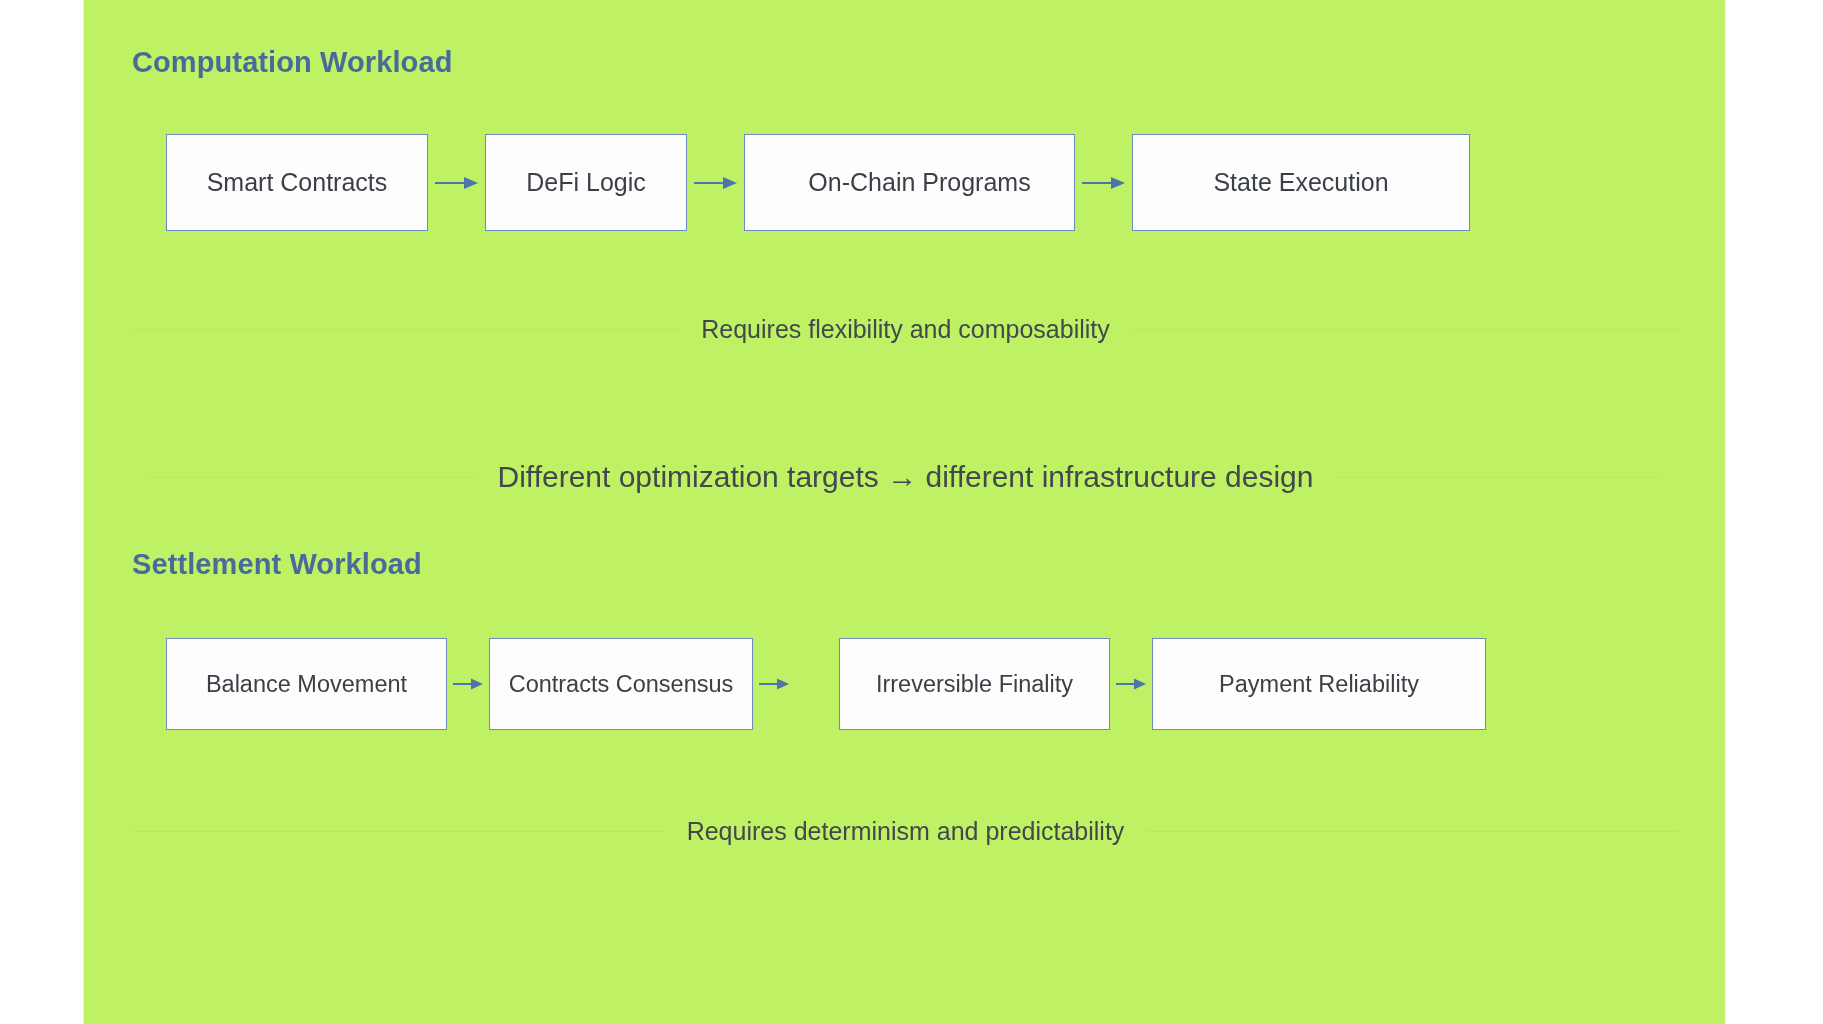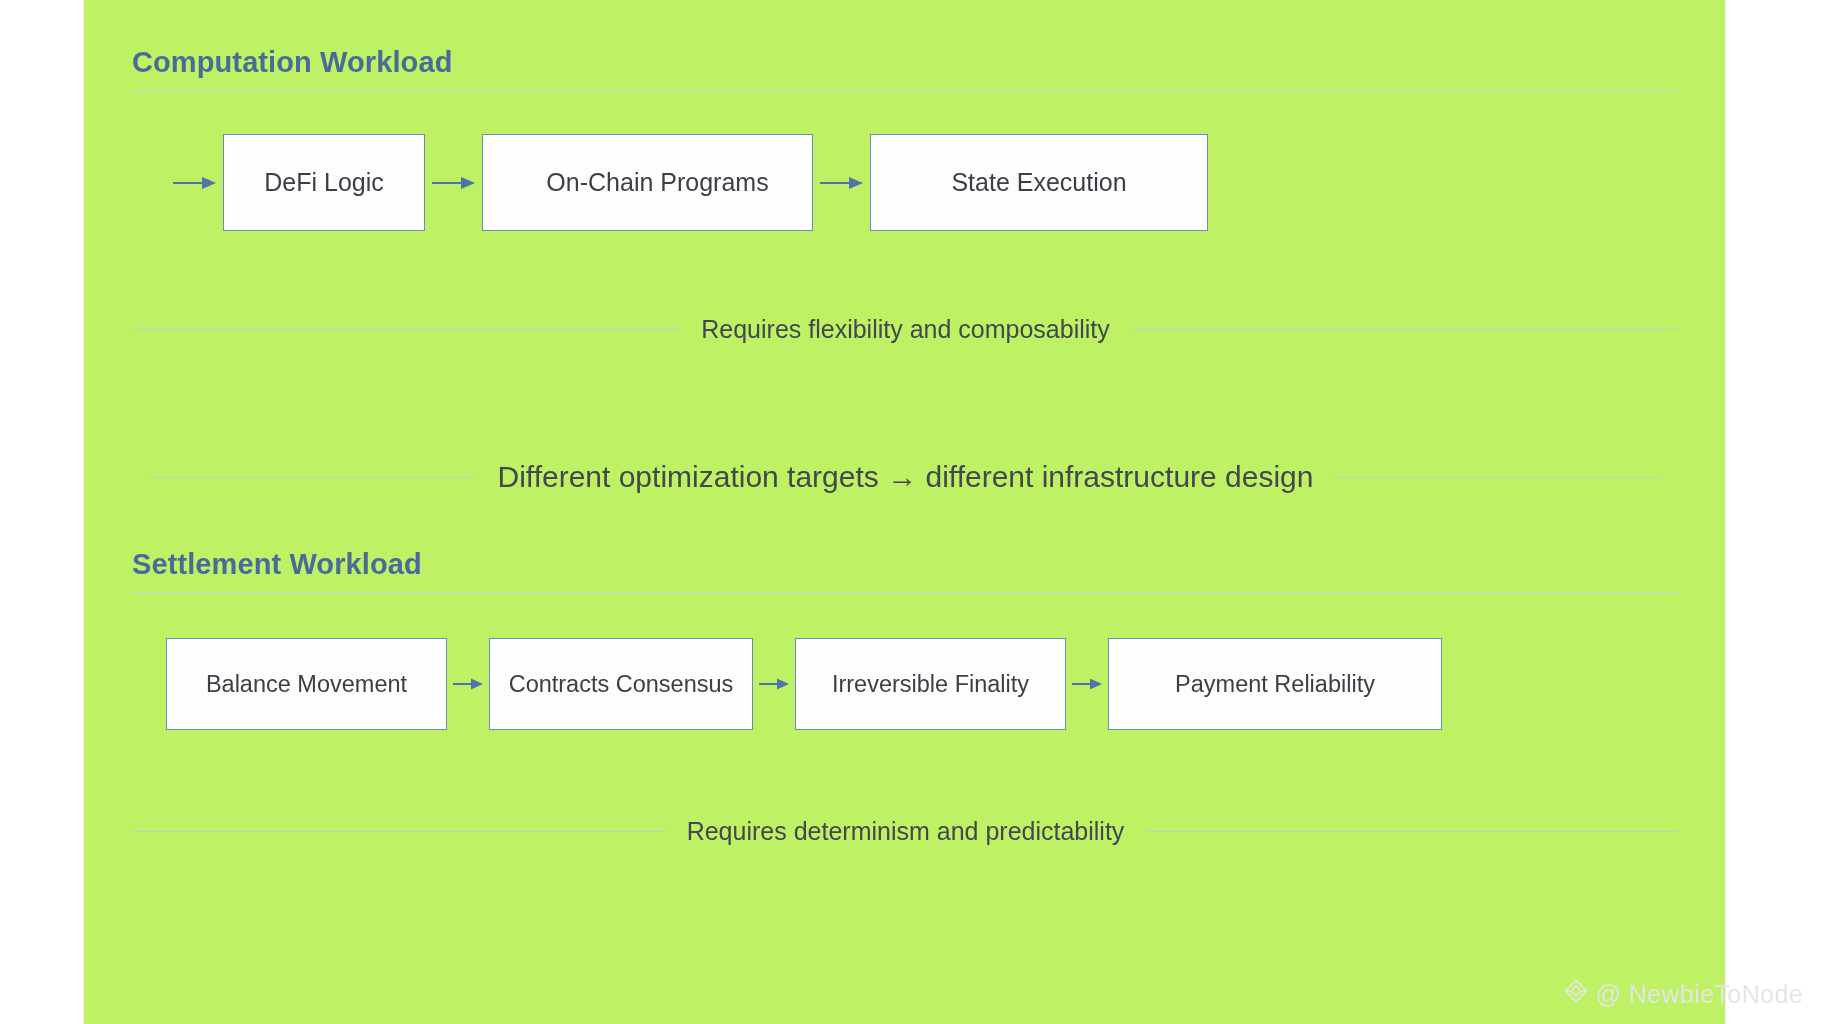--- a/index.html
+++ b/index.html
@@ -134,6 +134,7 @@
 
       <div class="flow-row row1" style="left:34px; top:134px; width:1513px;">
 
+        <div class="node-box" style="width:262px;">Smart Contracts</div>
 
         <div class="arrow" style="width:57px;">
           <svg width="44" height="16" viewBox="0 0 44 16">

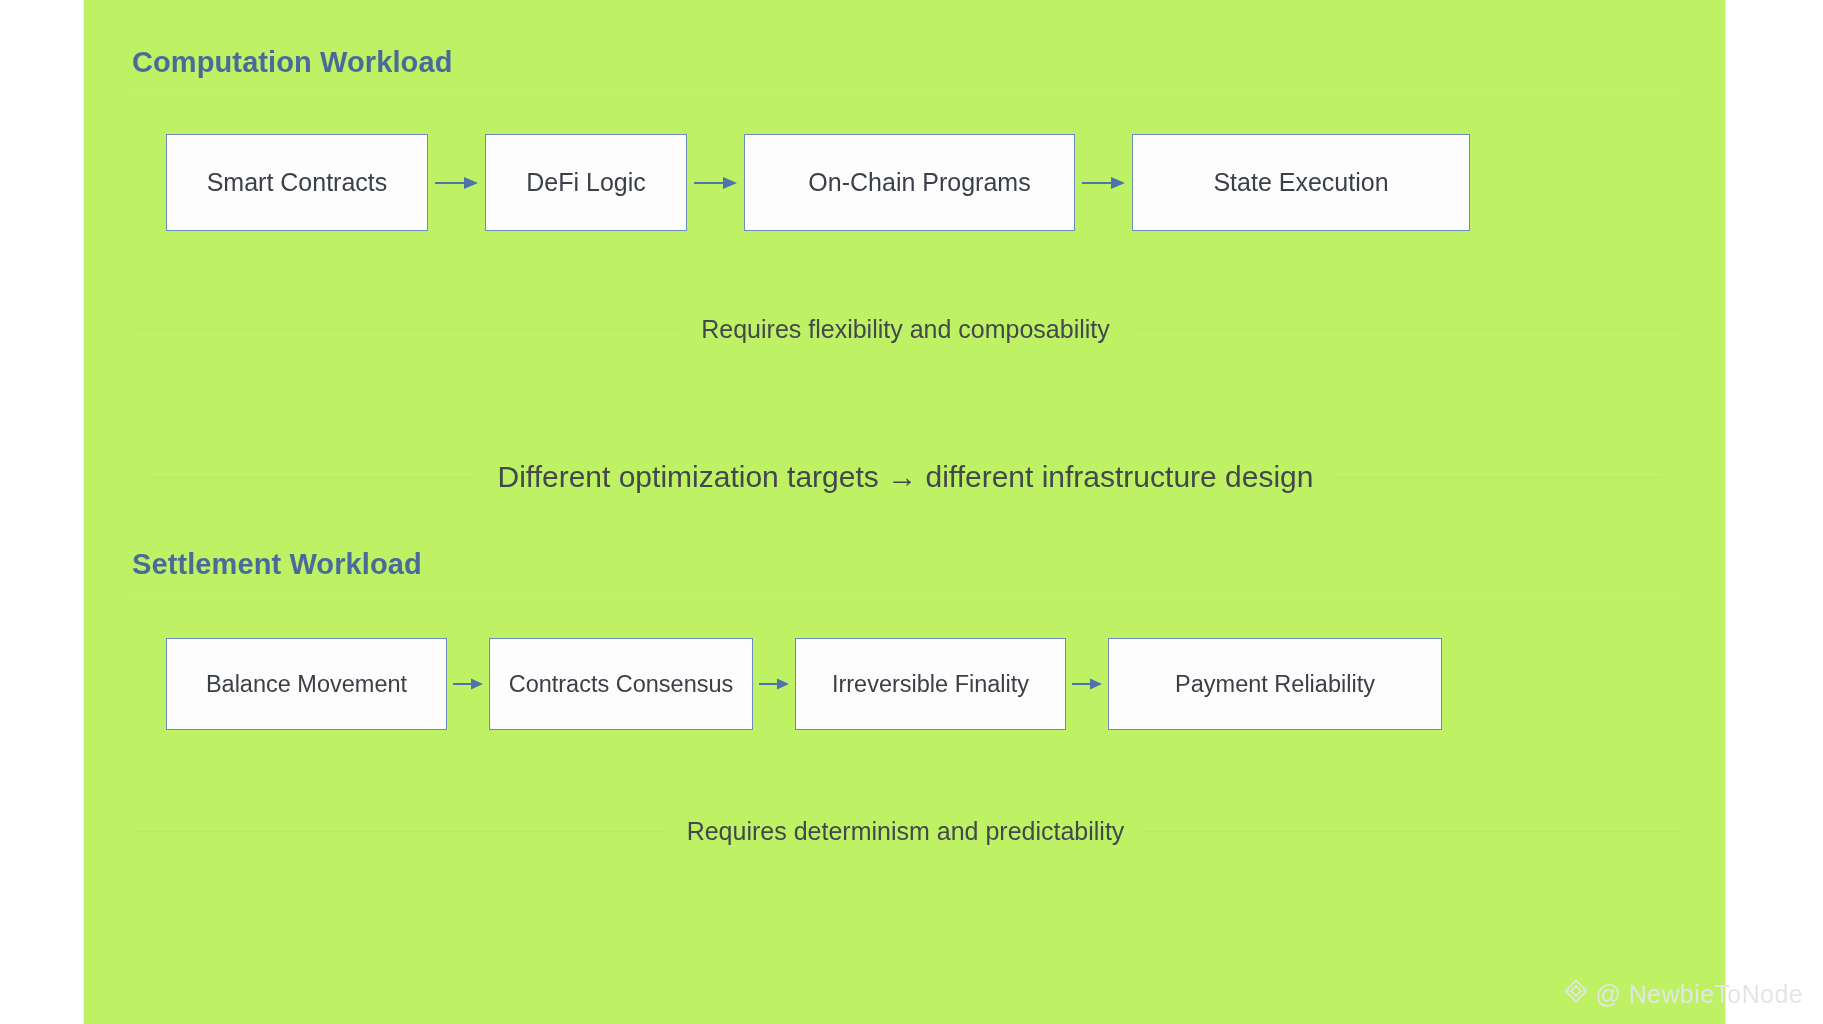--- a/index.html
+++ b/index.html
@@ -199,7 +199,7 @@
           </svg>
         </div>
 
-        <div class="node-box" style="width:271px;">Irreversible Finality</div>
+        <div class="node-box" style="width:271px;margin-left:44px;">Irreversible Finality</div>
 
         <div class="arrow" style="width:42px;">
           <svg width="31" height="16" viewBox="0 0 31 16">

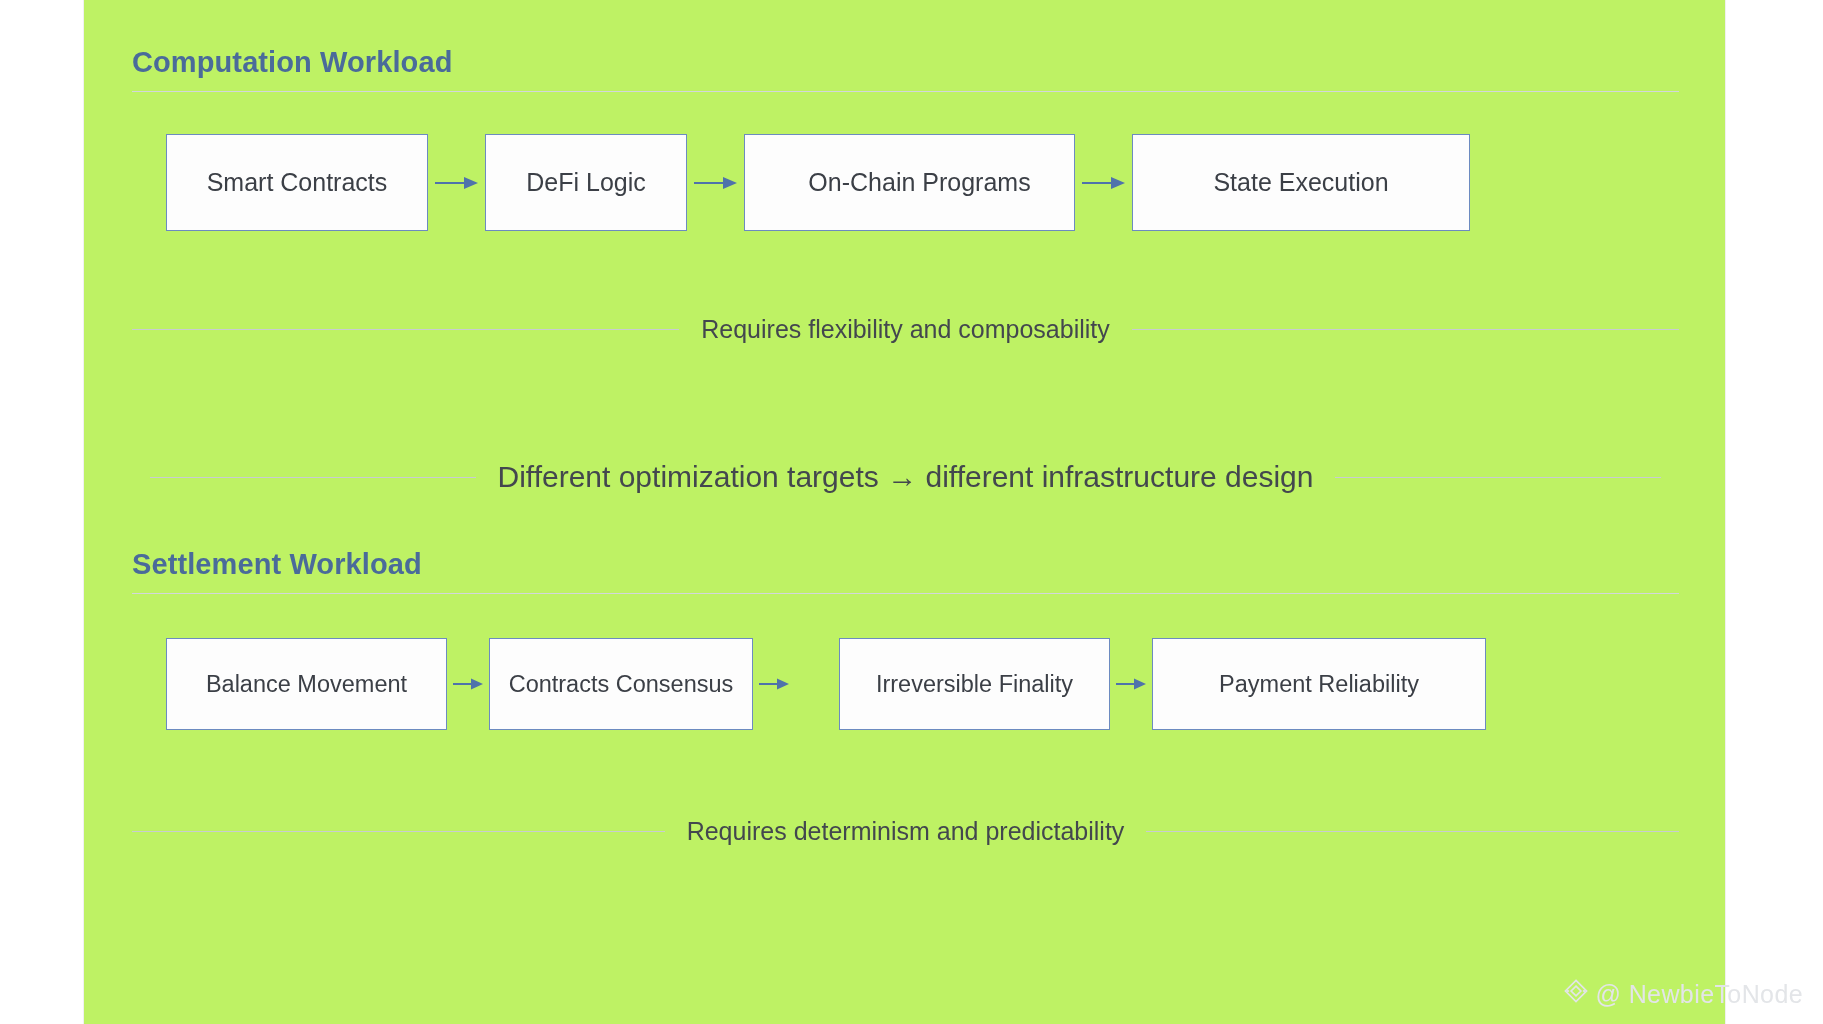--- a/index.html
+++ b/index.html
@@ -220,19 +220,6 @@
     </div>
   </div>
 
-  <div id="watermark">
-    <span class="wm-logo">
-      <svg width="26" height="26" viewBox="0 0 32 32">
-        <g fill="none" stroke="#e3e5e8" stroke-width="2.1">
-          <polygon points="16,3 29,16 16,29 3,16"></polygon>
-          <polygon points="16,10 22,16 16,22 10,16"></polygon>
-        </g>
-        <rect x="4.6" y="14.6" width="2.8" height="2.8" fill="#e3e5e8" transform="rotate(45 6 16)"></rect>
-        <rect x="24.6" y="14.6" width="2.8" height="2.8" fill="#e3e5e8" transform="rotate(45 26 16)"></rect>
-      </svg>
-    </span>
-    <span>@ NewbieToNode</span>
-  </div>
 </div>
 
 </body></html>

